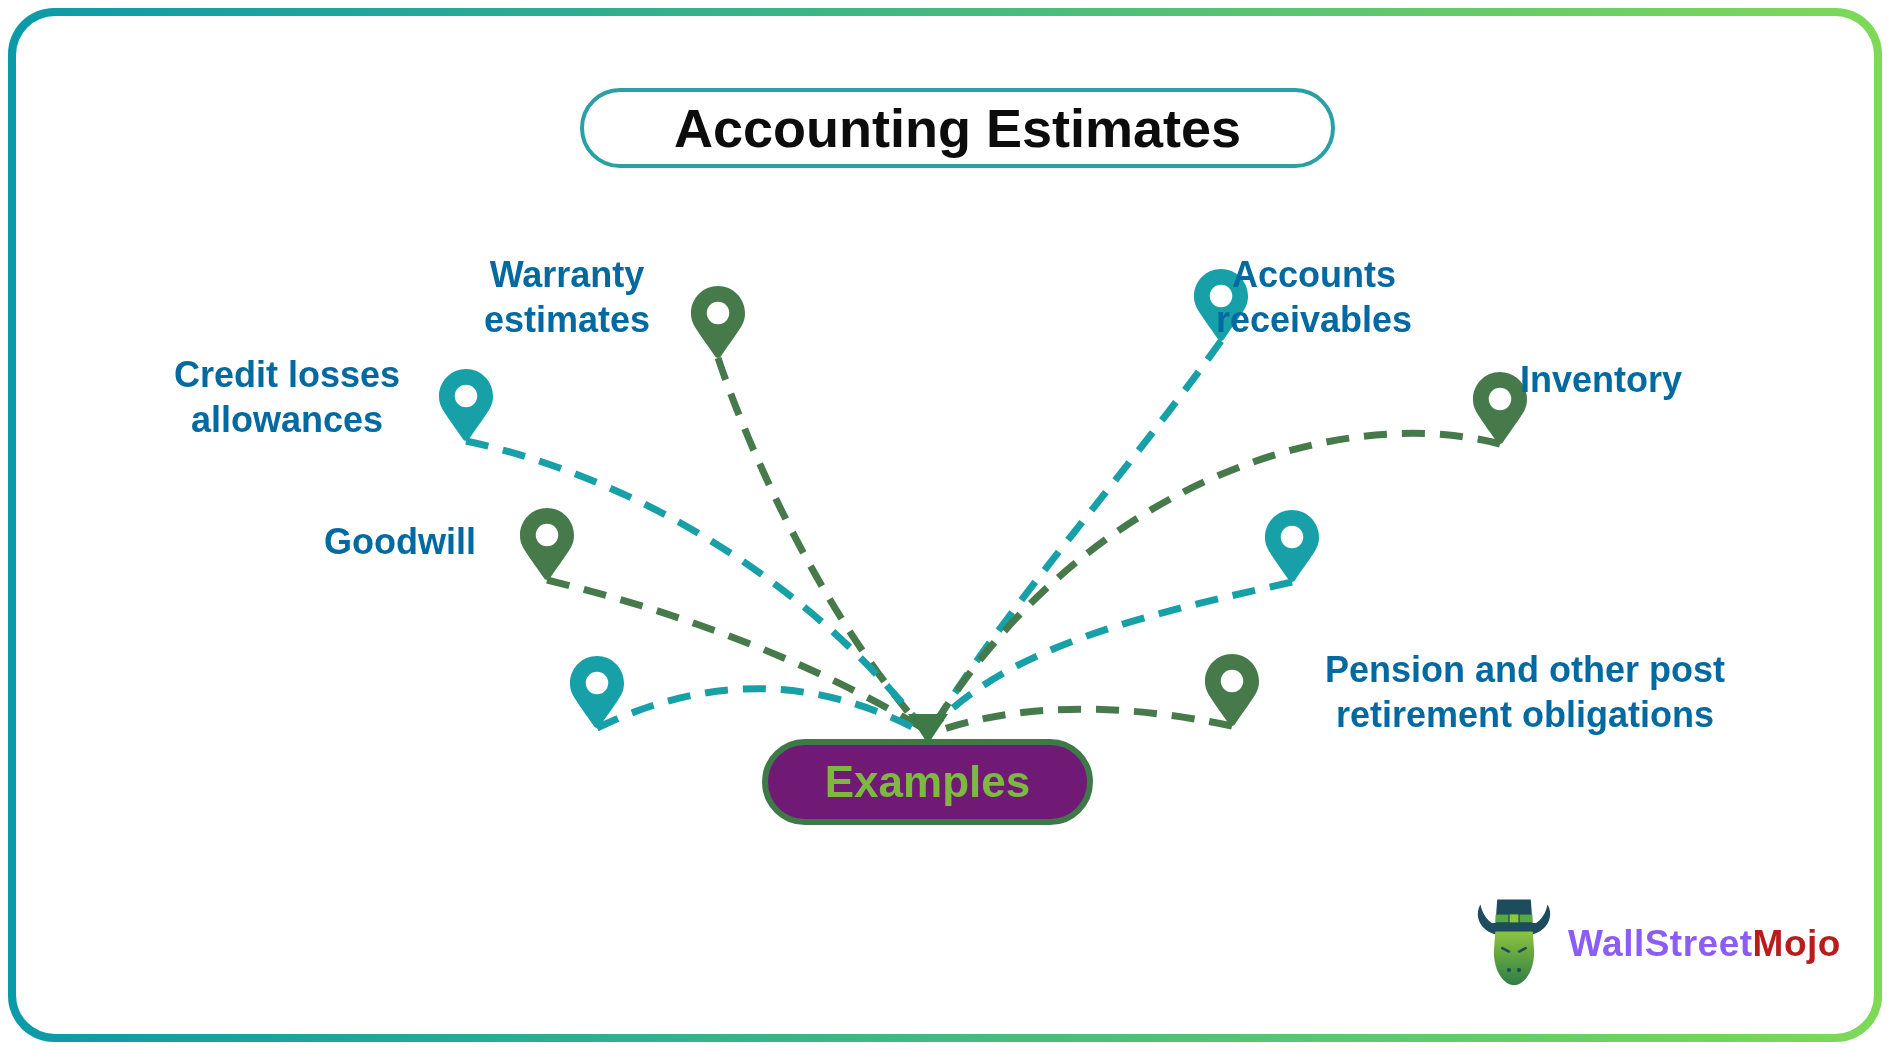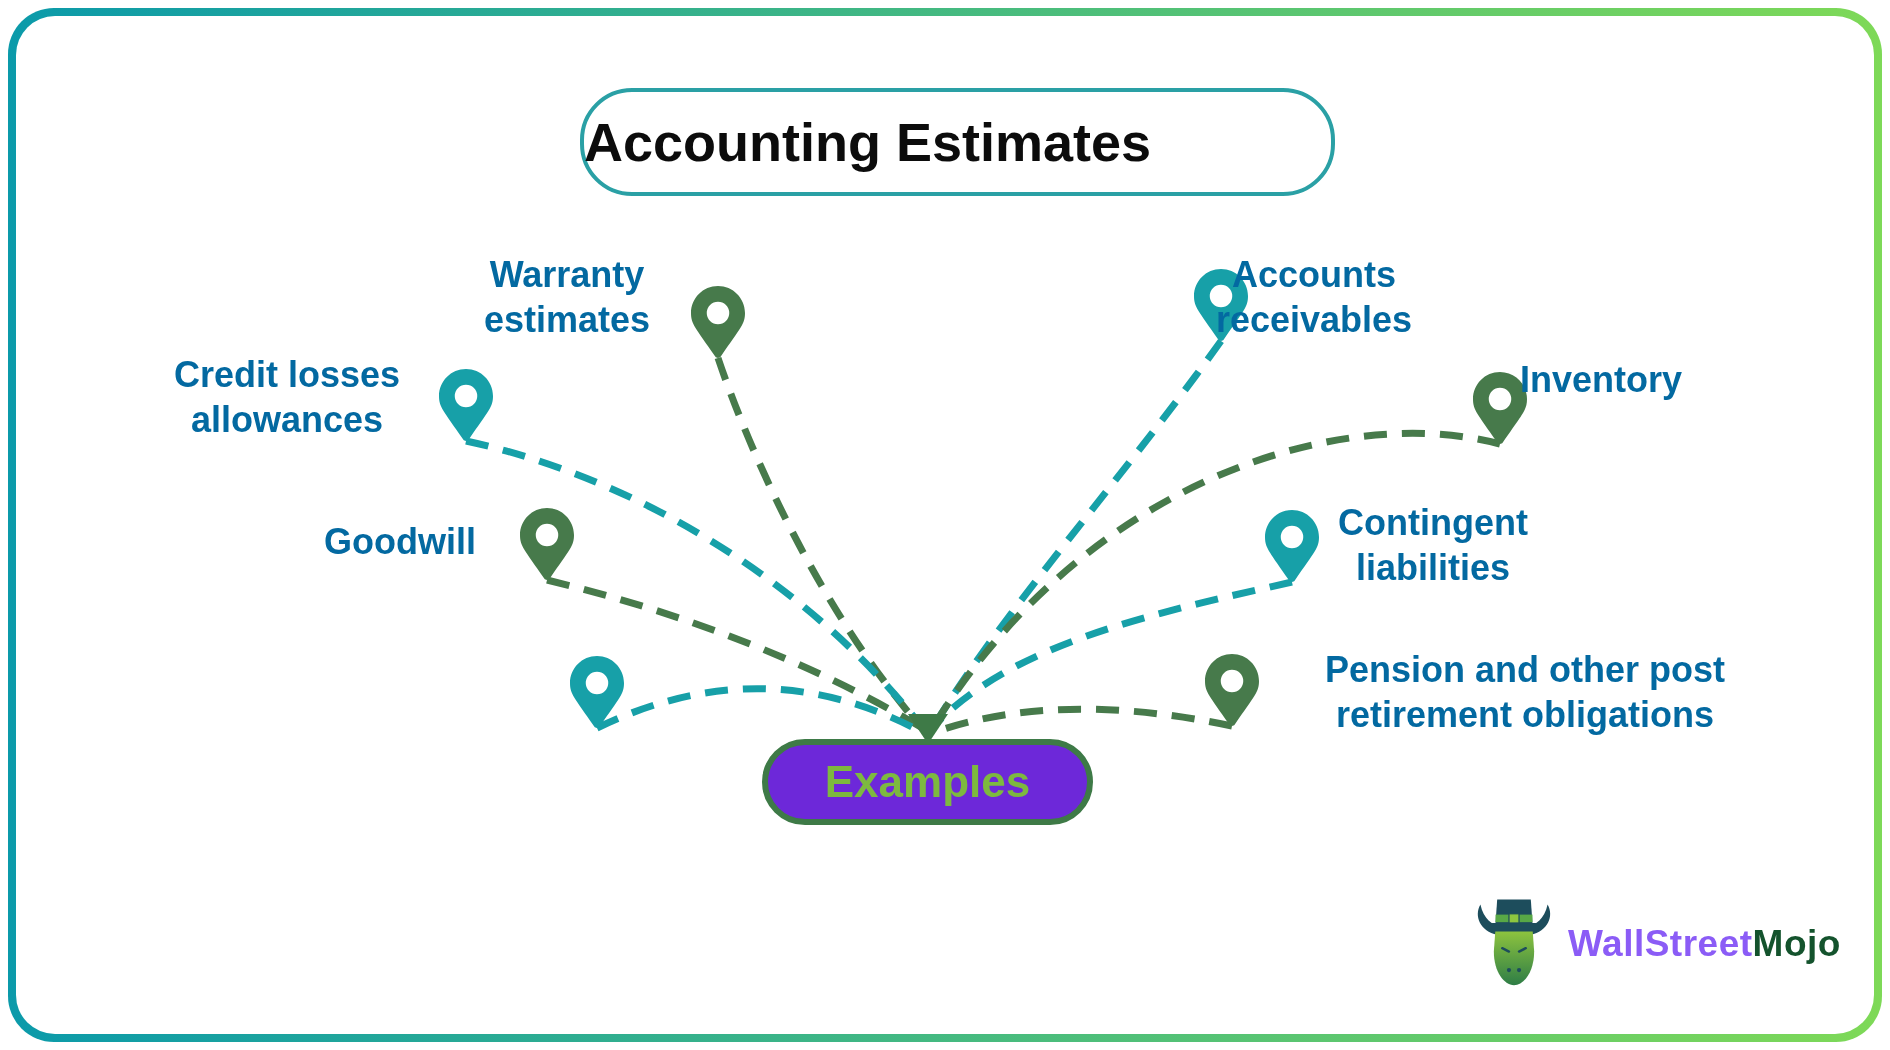--- a/index.html
+++ b/index.html
@@ -13,9 +13,9 @@
 
   .lines{position:absolute;left:0;top:0;width:1890px;height:1050px;}
 
-  .title-box{position:absolute;left:580px;top:88px;width:755px;height:108px;
+  .title-box{position:absolute;left:580px;top:88px;width:755px;height:80px;
              box-sizing:border-box;border:4px solid #2aa0a5;border-radius:52px;
-             background:#fff;display:flex;align-items:center;justify-content:flex-start;}
+             background:#fff;display:flex;align-items:center;justify-content:center;}
   .title-box span{font-size:54px;font-weight:700;color:#0c0c0c;}
 
   .item-label{position:absolute;color:#0369a1;font-weight:700;font-size:36px;

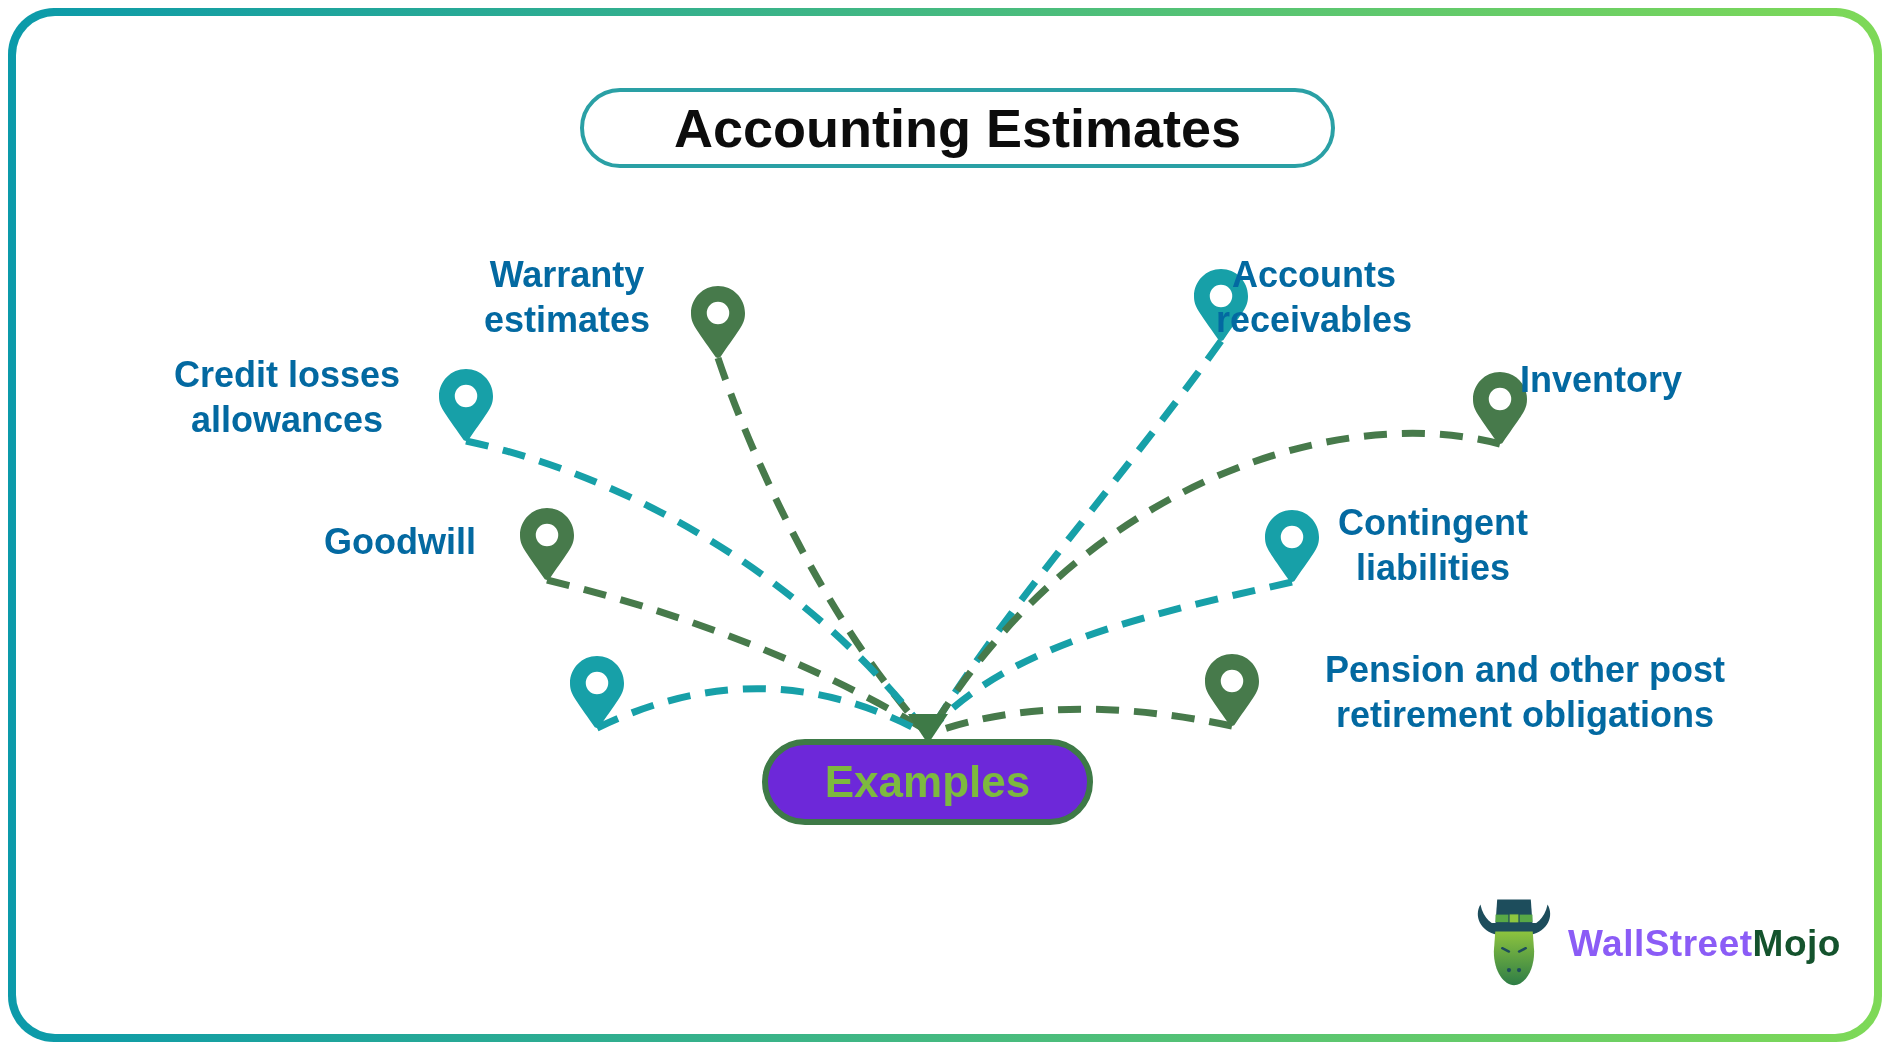--- a/index.html
+++ b/index.html
@@ -94,8 +94,6 @@
   <div class="item-label" style="left:1179px;top:252px;width:270px;">Accounts
 receivables</div>
   <div class="item-label" style="left:1466px;top:357px;width:270px;">Inventory</div>
-  <div class="item-label" style="left:1298px;top:500px;width:270px;">Contingent
-liabilities</div>
   <div class="item-label" style="left:1305px;top:647px;width:440px;">Pension and other post
 retirement obligations</div>
 

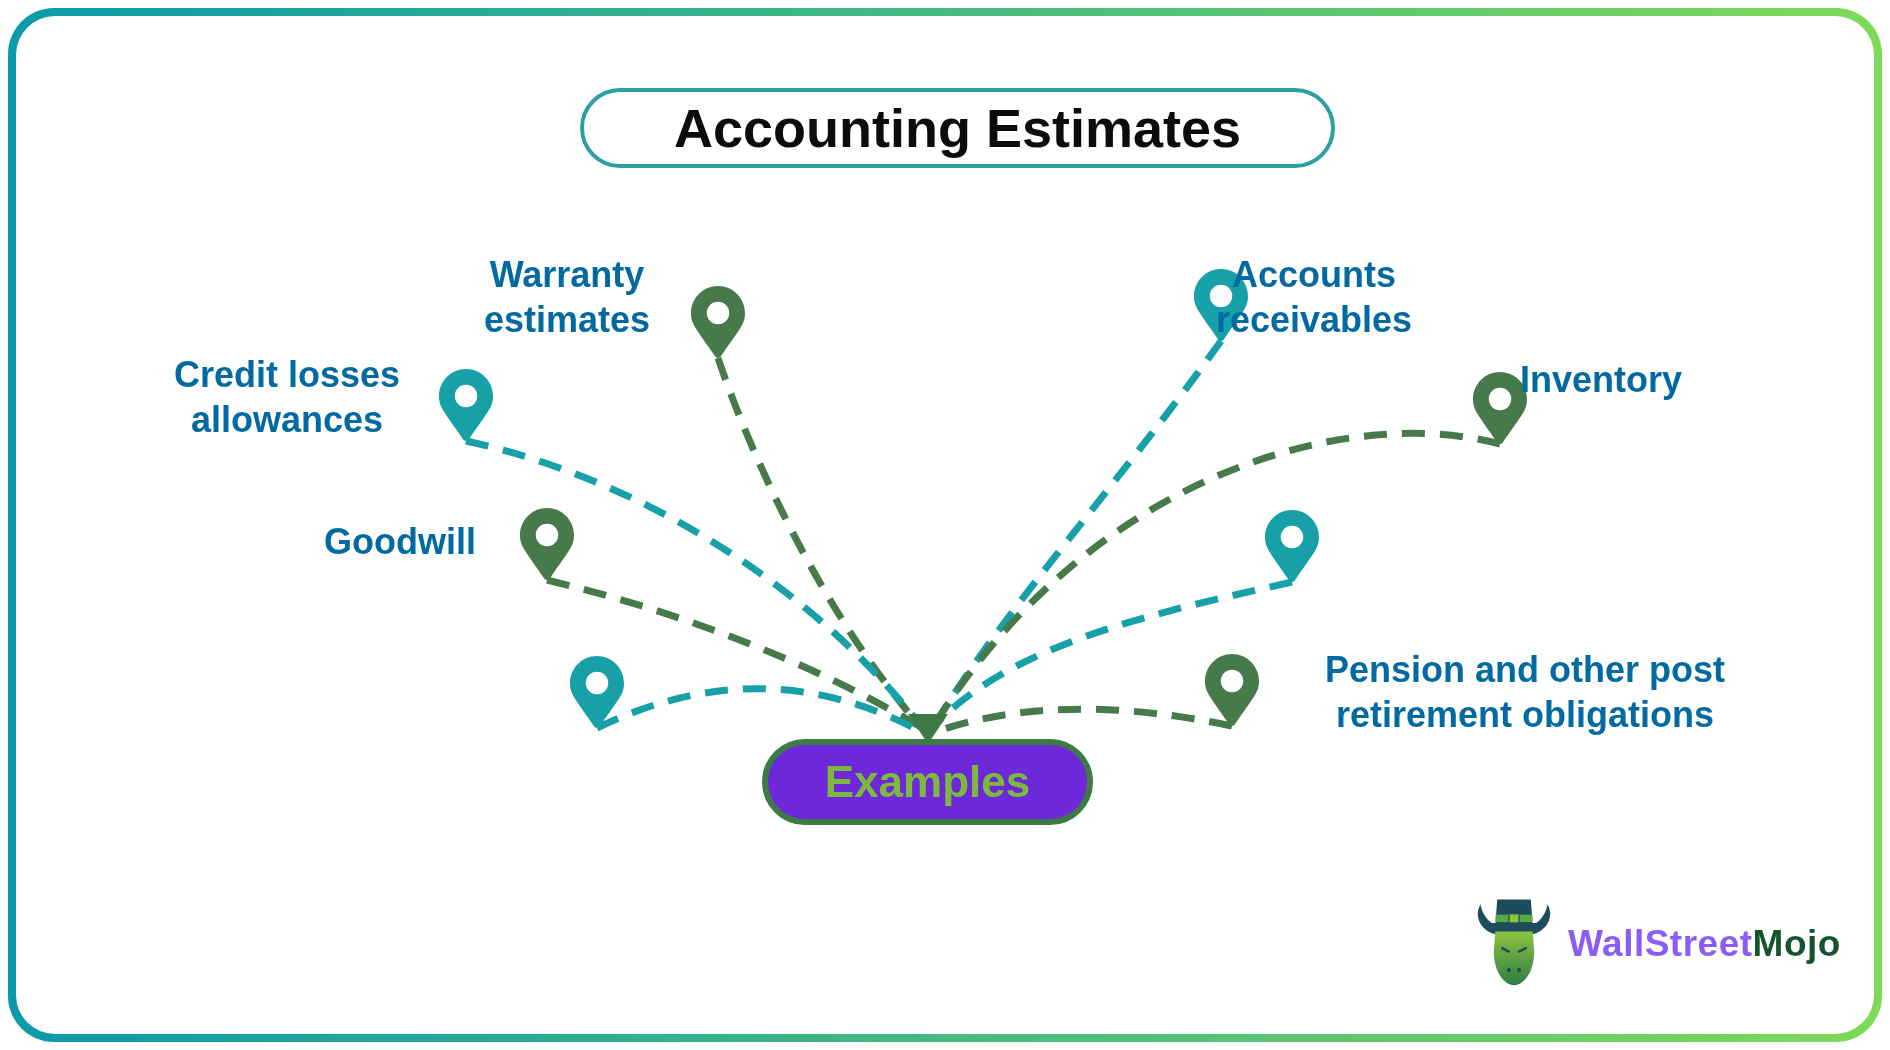--- a/index.html
+++ b/index.html
@@ -23,7 +23,7 @@
 
   .examples-box{position:absolute;left:762px;top:739px;width:331px;height:86px;
                 box-sizing:border-box;border:6px solid #3e7a47;border-radius:48px;
-                background:#6d28d9;display:flex;align-items:center;justify-content:center;}
+                background:#701a75;display:flex;align-items:center;justify-content:center;}
   .examples-box span{color:#7db93f;font-size:44px;font-weight:700;}
 
   .logo{position:absolute;left:1472px;top:896px;display:flex;align-items:center;gap:12px;}

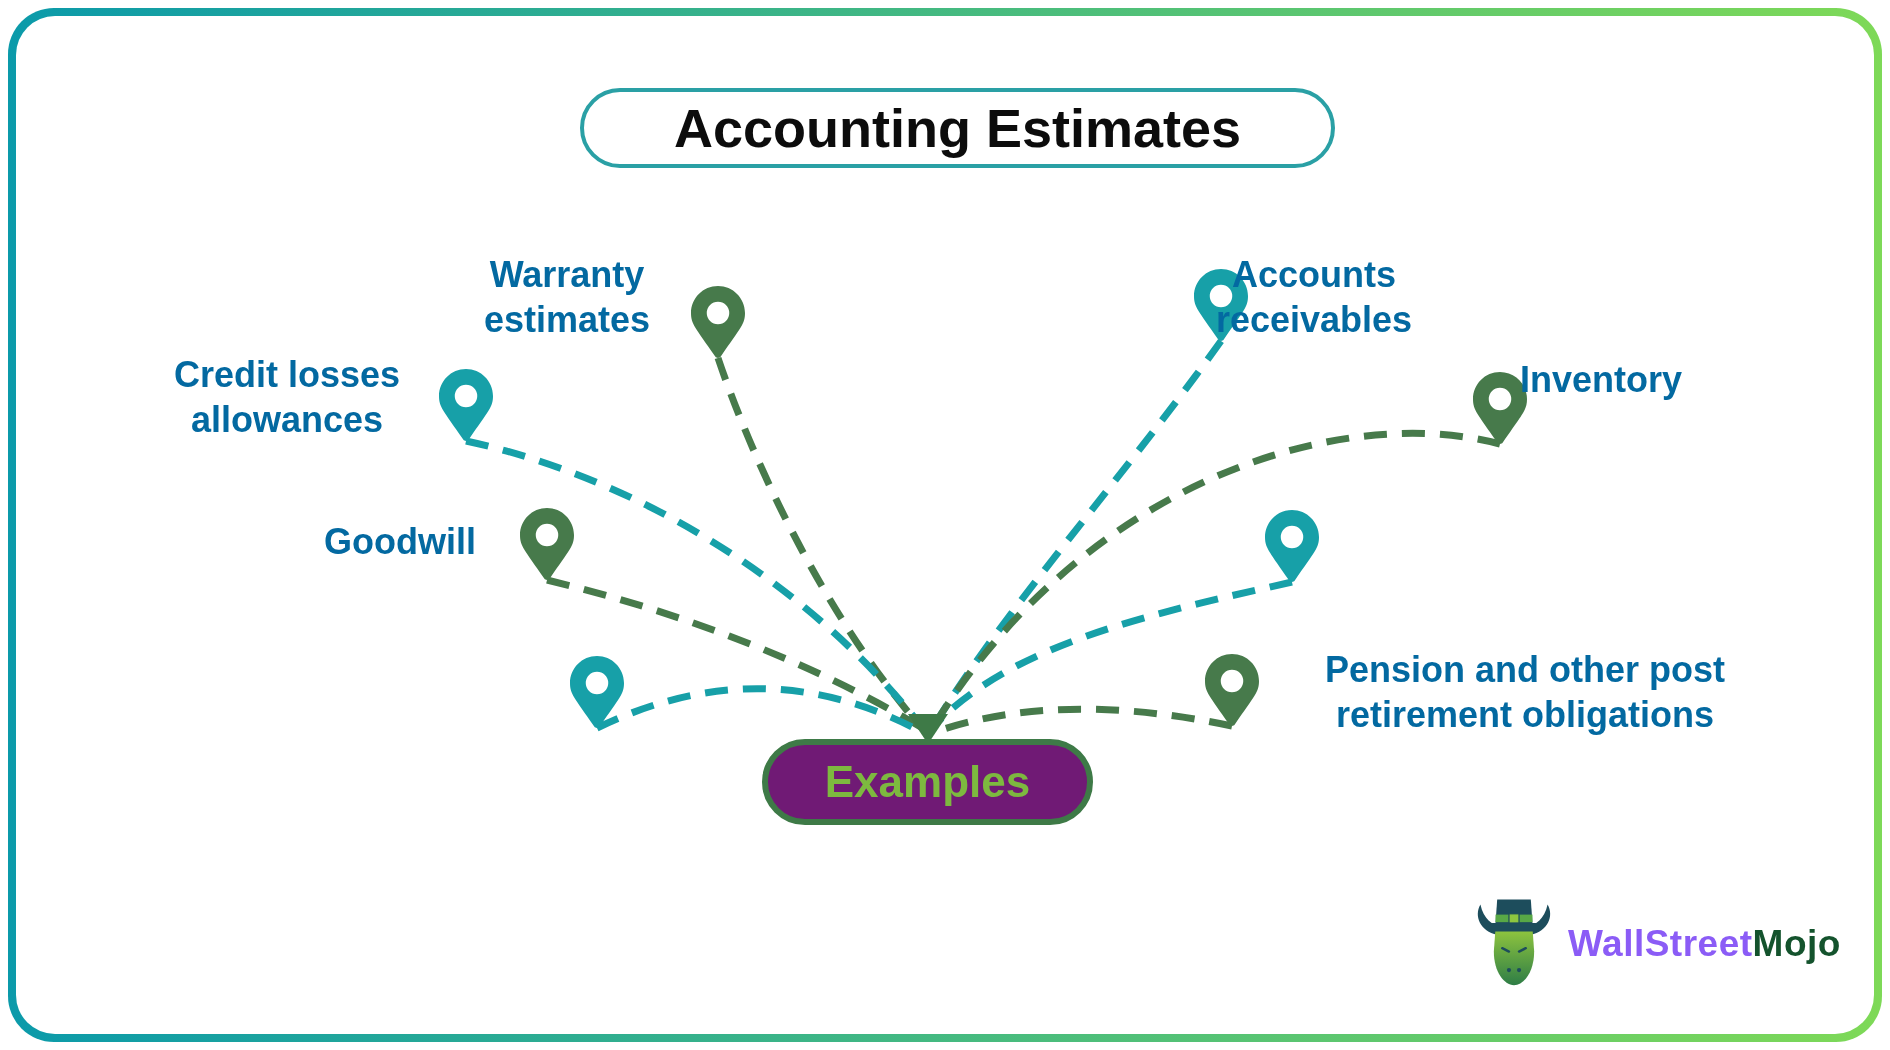--- a/index.html
+++ b/index.html
@@ -29,7 +29,7 @@
   .logo{position:absolute;left:1472px;top:896px;display:flex;align-items:center;gap:12px;}
   .logo-text{font-size:37px;font-weight:700;letter-spacing:0.5px;}
   .logo-text .primary{color:#8b5cf6;}
-  .logo-text .accent{color:#14532d;}
+  .logo-text .accent{color:#b91c1c;}
 </style>
 </head>
 <body>

